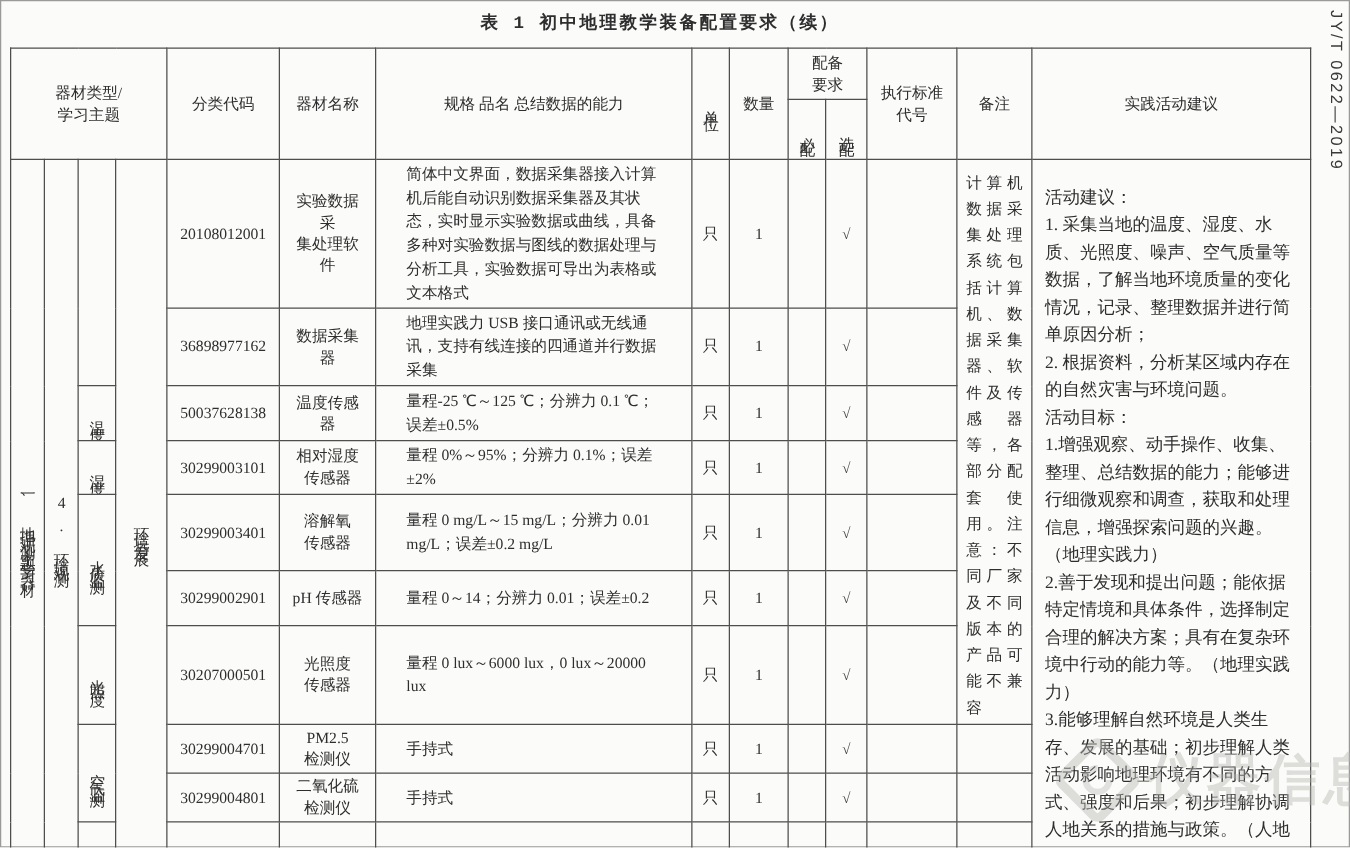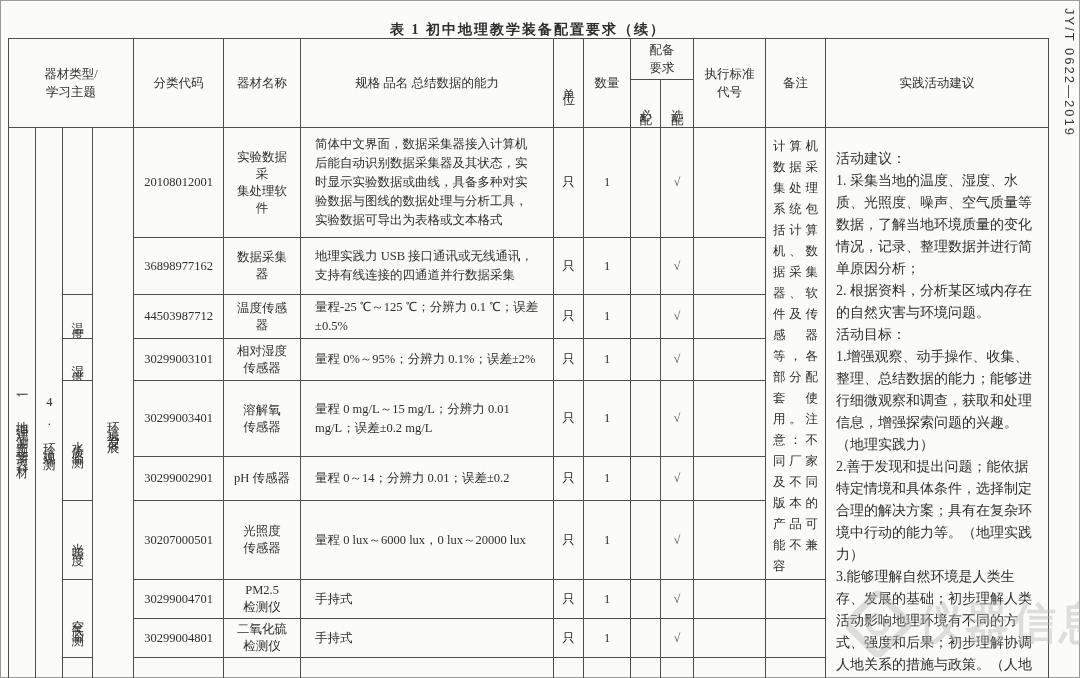--- a/index.html
+++ b/index.html
@@ -11,8 +11,8 @@
   .page-frame { position:absolute; inset:0; border:1px solid #9a9a98; pointer-events:none; }
 
   .doc-title {
-    position:absolute; top:21px; left:8px; width:1040px;
-    text-align:center; font-size:14px; font-weight:bold; letter-spacing:2px;
+    position:absolute; top:9px; left:8px; width:1040px;
+    text-align:center; font-size:14px; font-weight:bold; letter-spacing:2px;font-family:Liberation Mono, monospace;
   }
   .side-label {
     position:absolute; top:8px; right:3px;

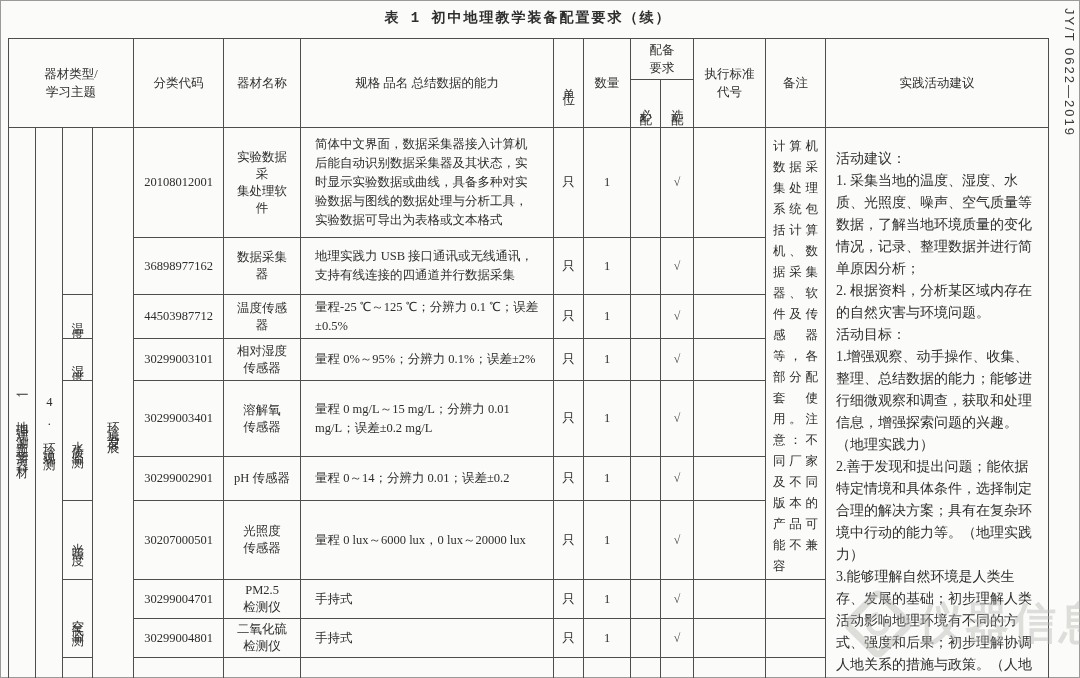--- a/index.html
+++ b/index.html
@@ -35,7 +35,7 @@
     letter-spacing:5px; margin:0 auto; line-height:1;
   }
   .v { padding:2px 0; }
-  td.spec { text-align:left; padding:2px 14px; line-height:19px; }
+  td.spec { text-align:left; padding:2px 24px; line-height:19px; }
   td.nm   { text-align:center; padding:2px 7px; white-space:pre-line; line-height:17px; }
   td.remark {
     vertical-align:top; text-align:justify; padding:8px 6px 2px 7px;

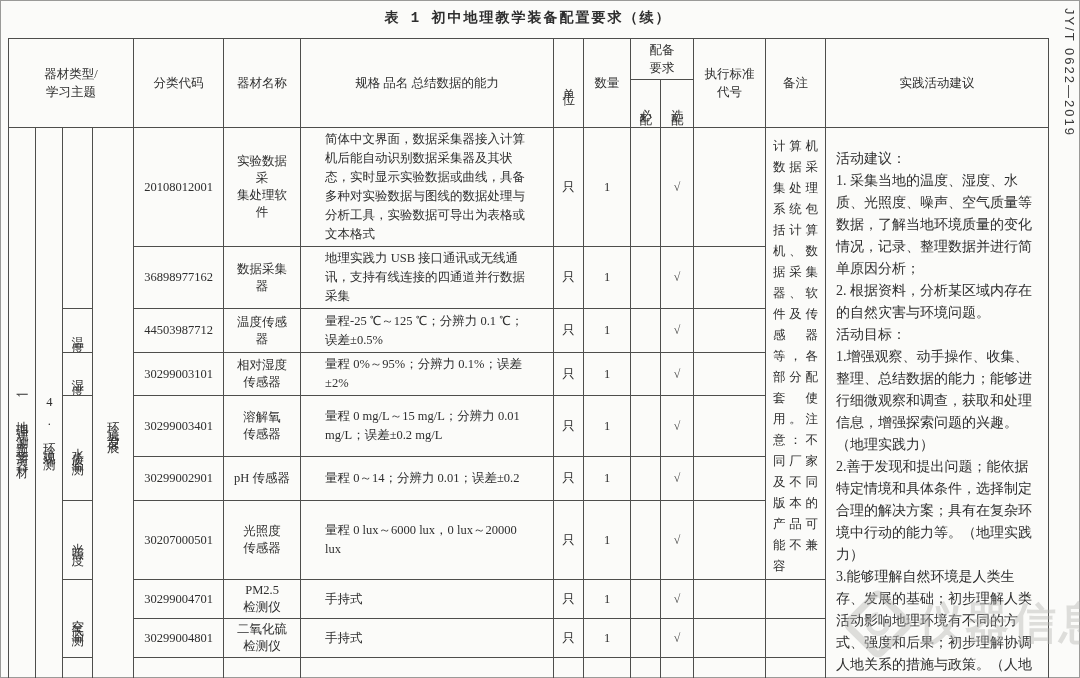--- a/index.html
+++ b/index.html
@@ -159,7 +159,7 @@
     <td class="v">
           <div>温度</div>
         </td>
-    <td>44503987712</td>
+    <td>50037628138</td>
     <td class="nm">温度传感器</td>
     <td class="spec">量程-25 ℃～125 ℃；分辨力 0.1 ℃；误差±0.5%</td>
     <td>只</td>

